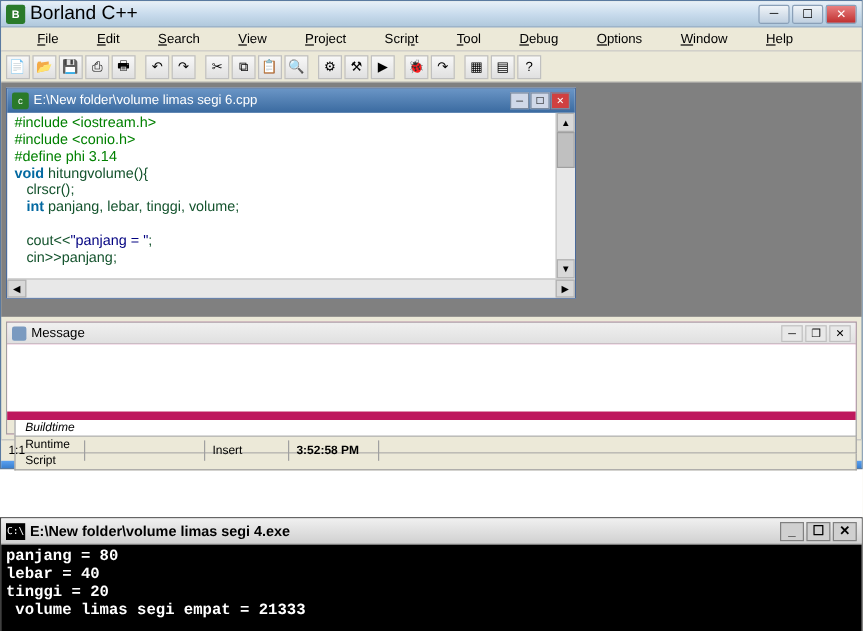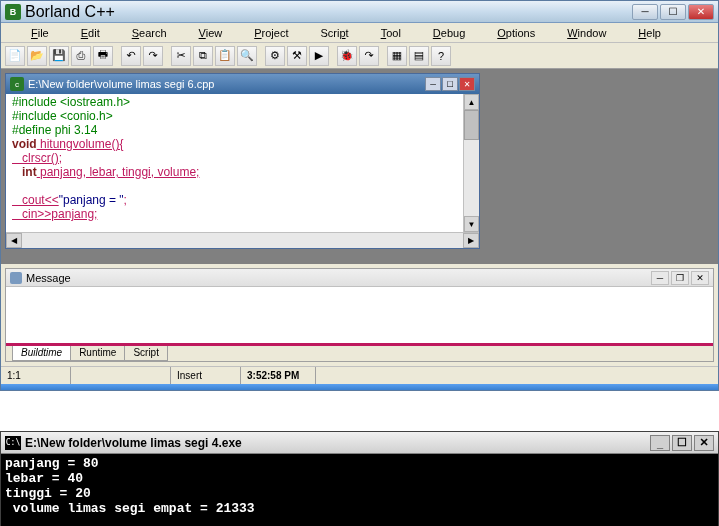--- a/index.html
+++ b/index.html
@@ -41,7 +41,7 @@
 .hscroll-track { flex:1; }
 
 .c-green { color:#008000; }
-.c-blue { color:#7f1d1d; font-weight:bold; }
+.c-blue { color:#0369a1; font-weight:bold; }
 .c-navy { color:#000080; }
 .c-black { color:#be185d;text-decoration:underline; }
 

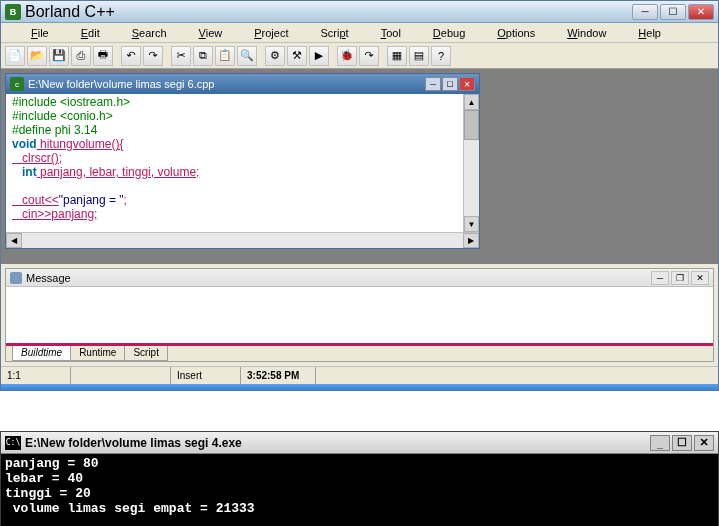--- a/index.html
+++ b/index.html
@@ -43,7 +43,7 @@
 .c-green { color:#008000; }
 .c-blue { color:#0369a1; font-weight:bold; }
 .c-navy { color:#000080; }
-.c-black { color:#be185d;text-decoration:underline; }
+.c-black { color:#14532d; }
 
 .message-panel { height:94px; background:#f9a8d4; border:1px solid #a0a0a0; margin:4px; display:flex; flex-direction:column; }
 .message-title { height:18px; display:flex; align-items:center; padding:0 4px; font-size:11px; background:linear-gradient(to bottom,#f0f0f0,#e0e0e0); border-bottom:1px solid #c0c0c0; }

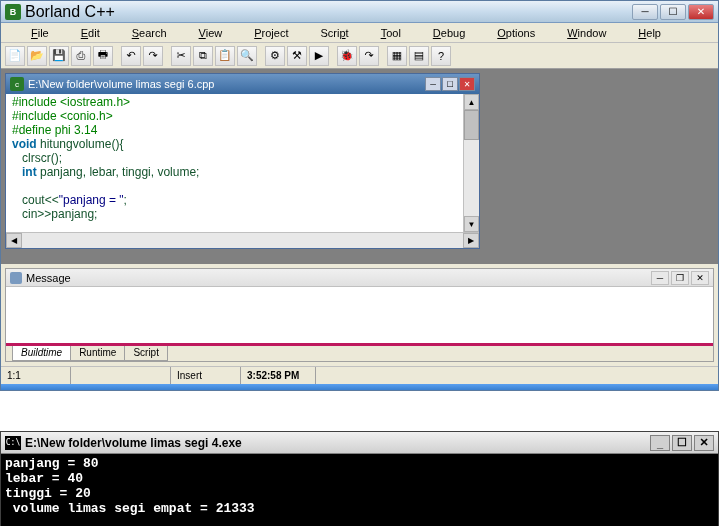--- a/index.html
+++ b/index.html
@@ -52,7 +52,7 @@
 .message-title .mwin { display:flex; gap:2px; }
 .message-title .mwin-btn { width:18px; height:14px; border:1px solid #c0c0c0; background:#e8e8e8; display:flex; align-items:center; justify-content:center; font-size:9px; cursor:pointer; }
 .message-body { flex:1; background:#fff; }
-.tabs { height:18px; display:flex; background:#ece9d8; border-top:3px solid #be185d; padding-left:6px; }
+.tabs { height:18px; display:flex; background:#ece9d8; border-top:7px solid #be185d; padding-left:6px;flex-direction:column; }
 .tab { padding:1px 8px; font-size:10px; border:1px solid #a0a0a0; border-top:none; background:#ece9d8; cursor:pointer; margin-right:-1px; }
 .tab.active { background:#fff; font-style:italic; }
 

